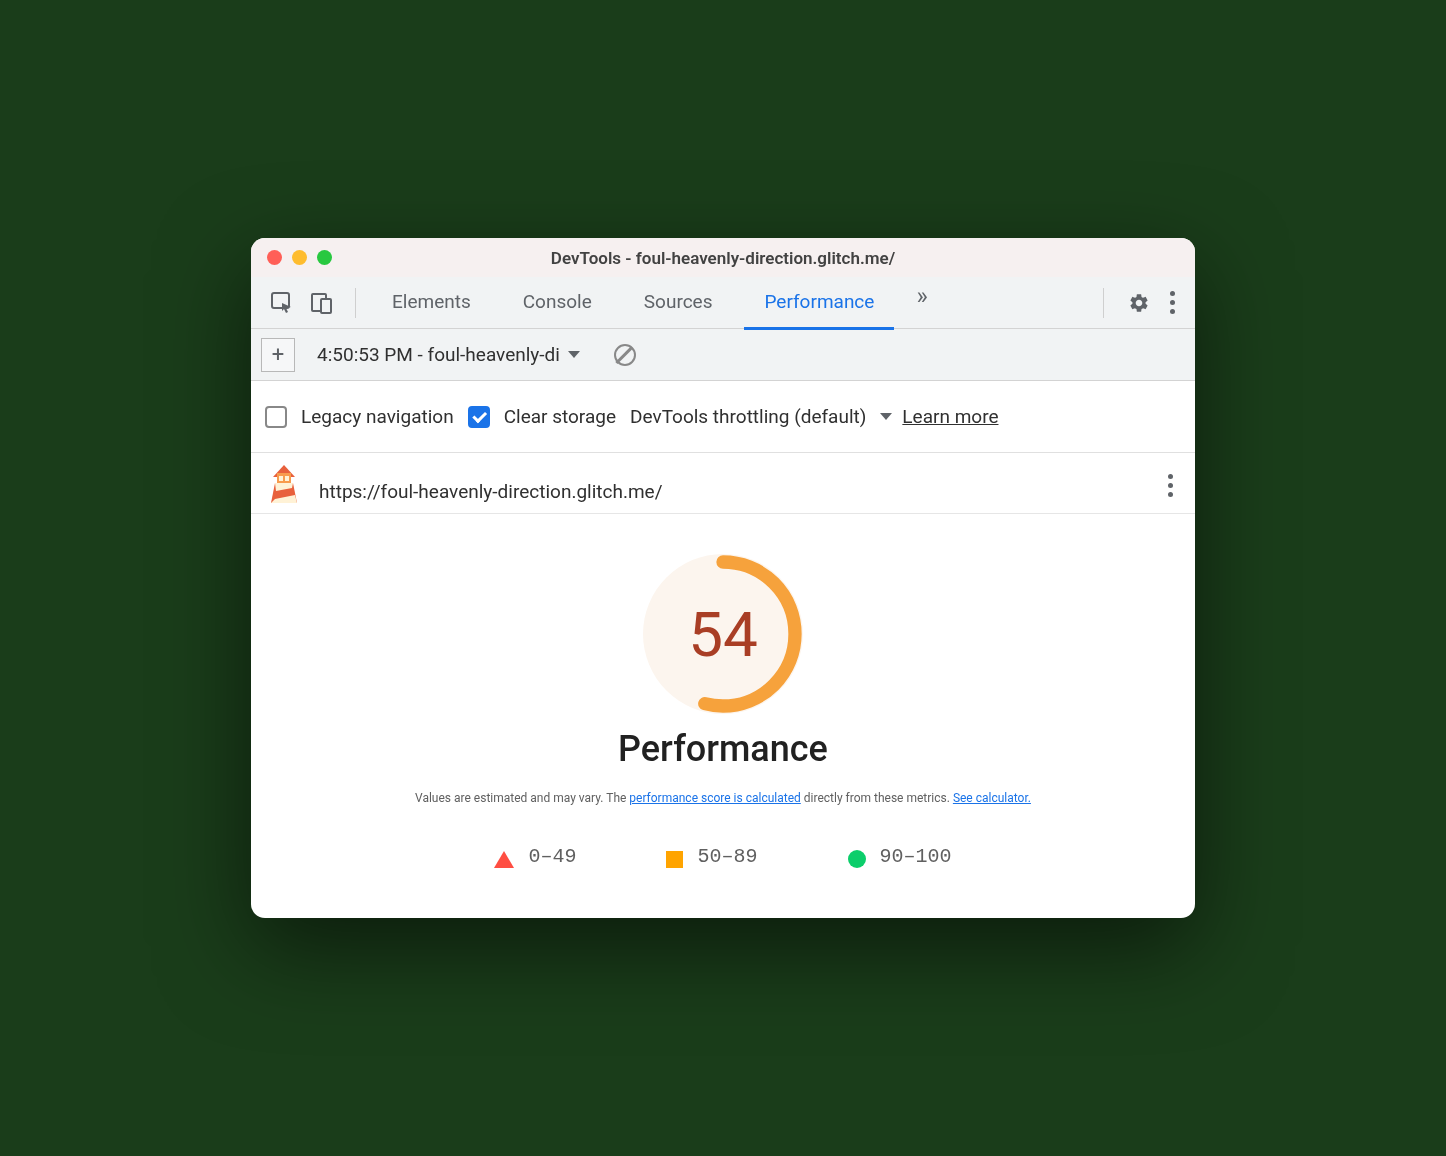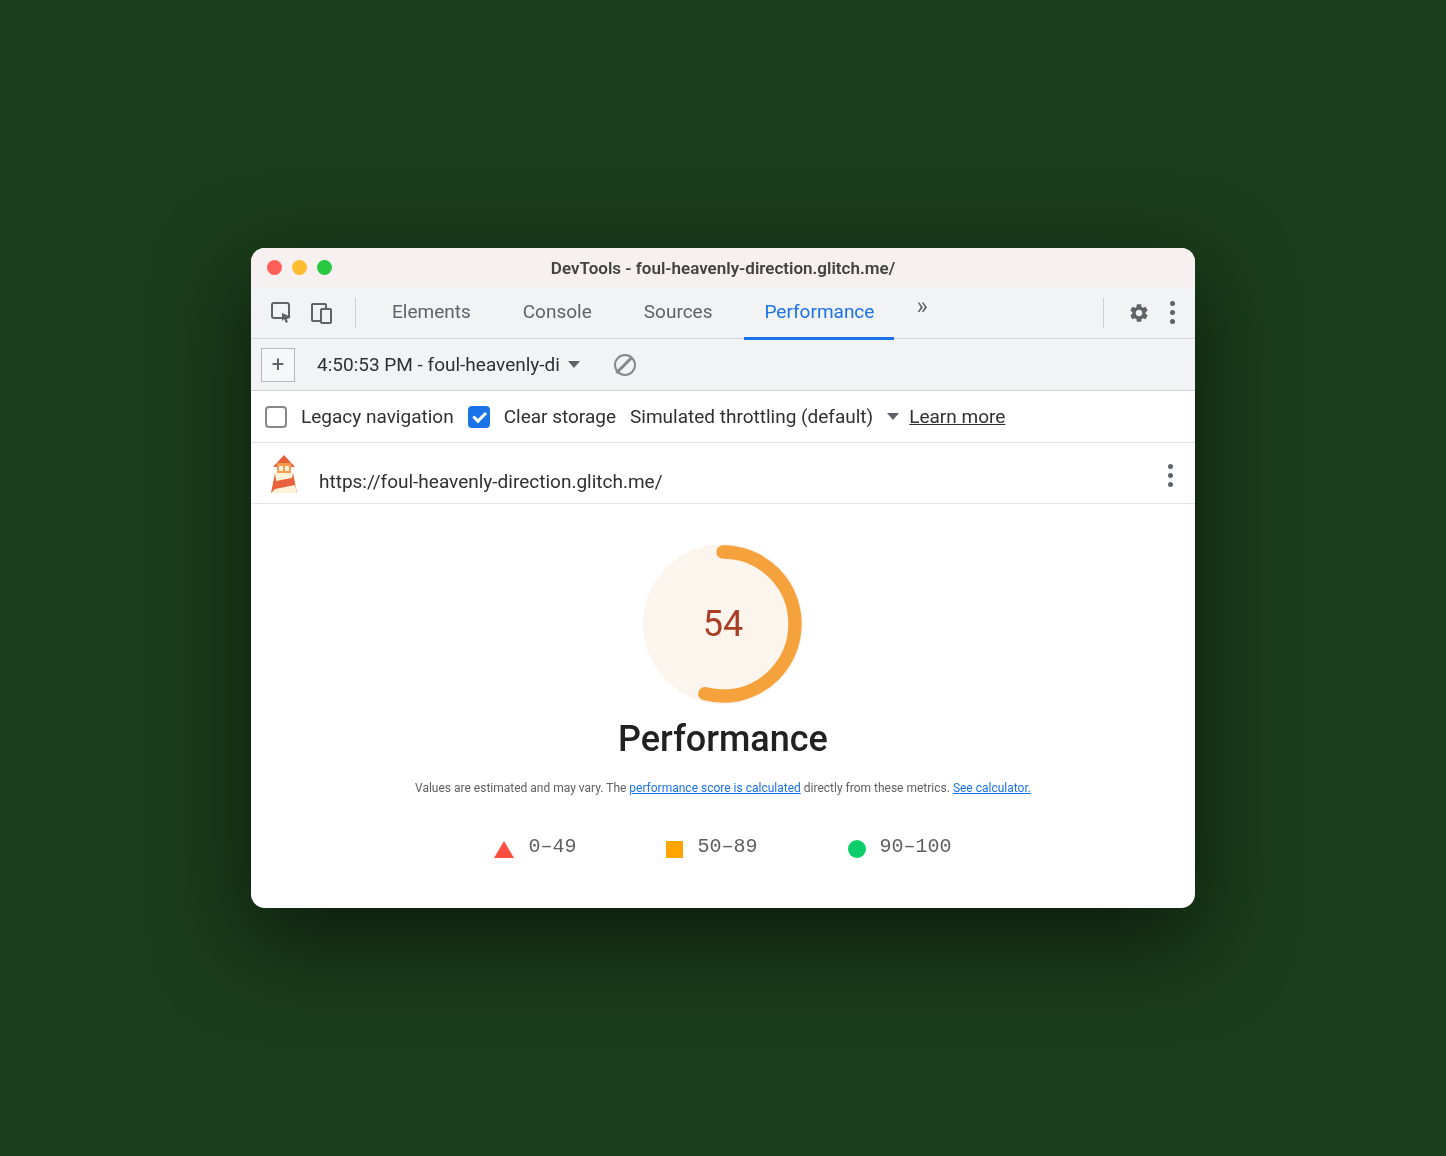--- a/index.html
+++ b/index.html
@@ -121,7 +121,7 @@
       border-bottom: 1px solid #e0e0e0;
       display: flex;
       align-items: center;
-      padding: 14px 14px;
+      padding: 24px 14px;
       gap: 14px;
       font-size: 19px;
       color: #303030;

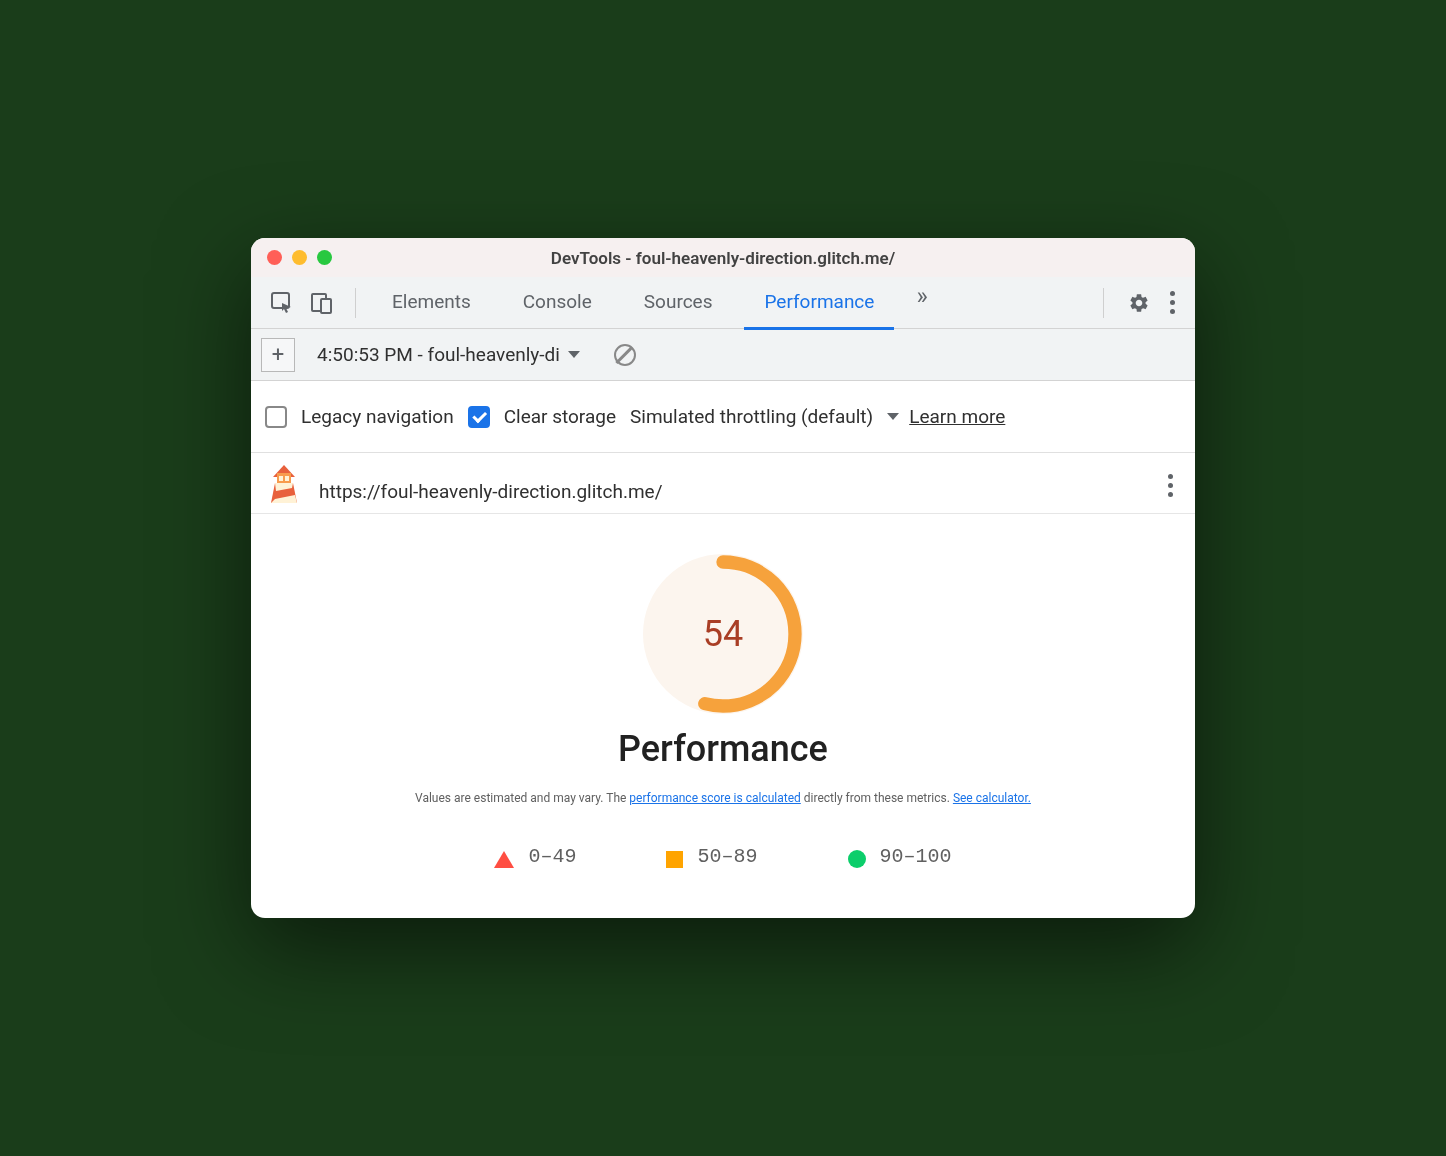--- a/index.html
+++ b/index.html
@@ -295,7 +295,7 @@
     <span>Legacy navigation</span>
     <span class="checkbox checked"></span>
     <span>Clear storage</span>
-    <span>Simulated throttling (default)</span>
+    <span>DevTools throttling (default)</span>
     <div class="learn-more-wrap">
       <span class="chevron-down"></span>
       <a class="learn-more">Learn more</a>

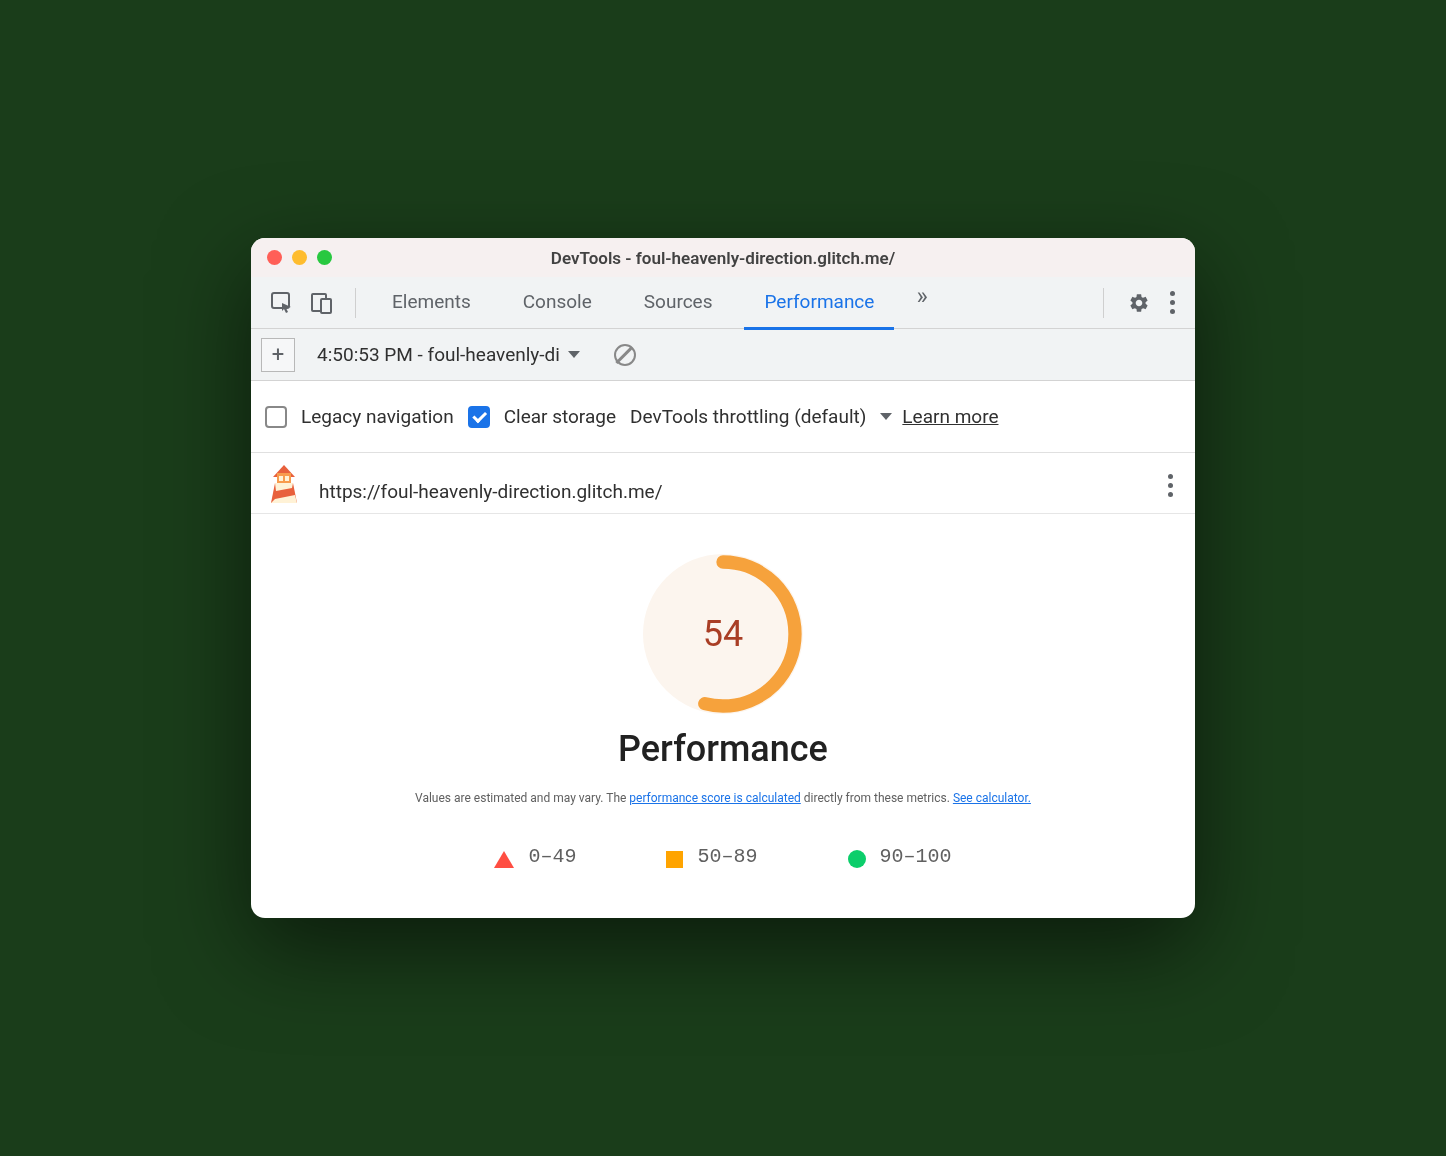--- a/index.html
+++ b/index.html
@@ -186,7 +186,7 @@
     .gauge-ring { position: absolute; inset: 0; transform: rotate(-90deg); }
     .gauge-score {
       position: relative;
-      font-size: 36px;
+      font-size: 62px;
       font-weight: 400;
       color: #a93e25;
       z-index: 1;

